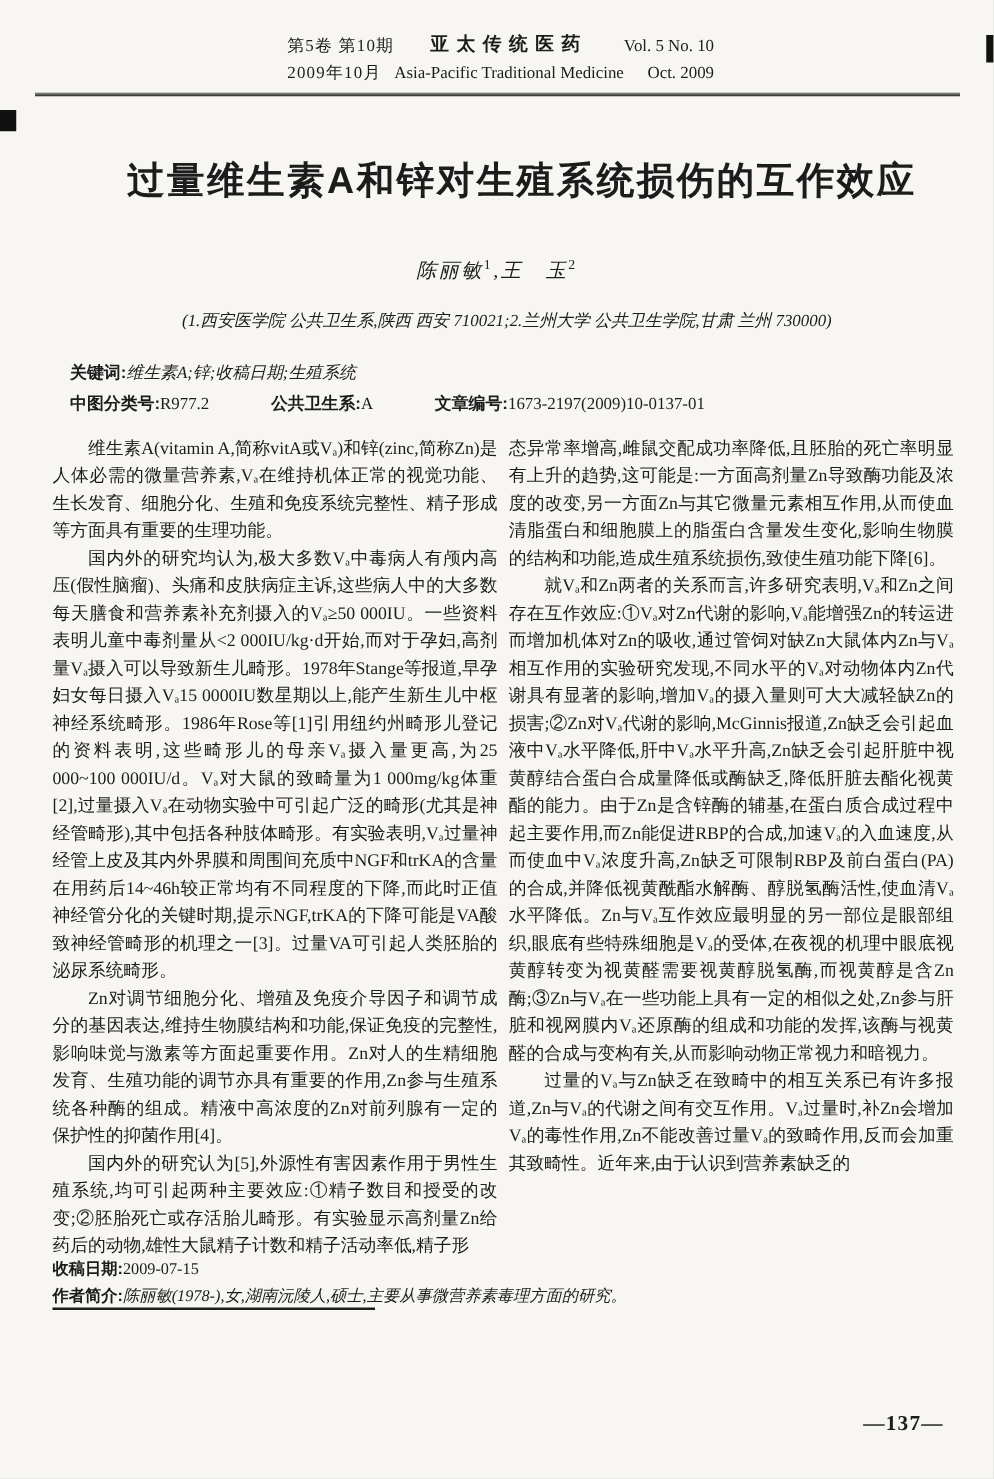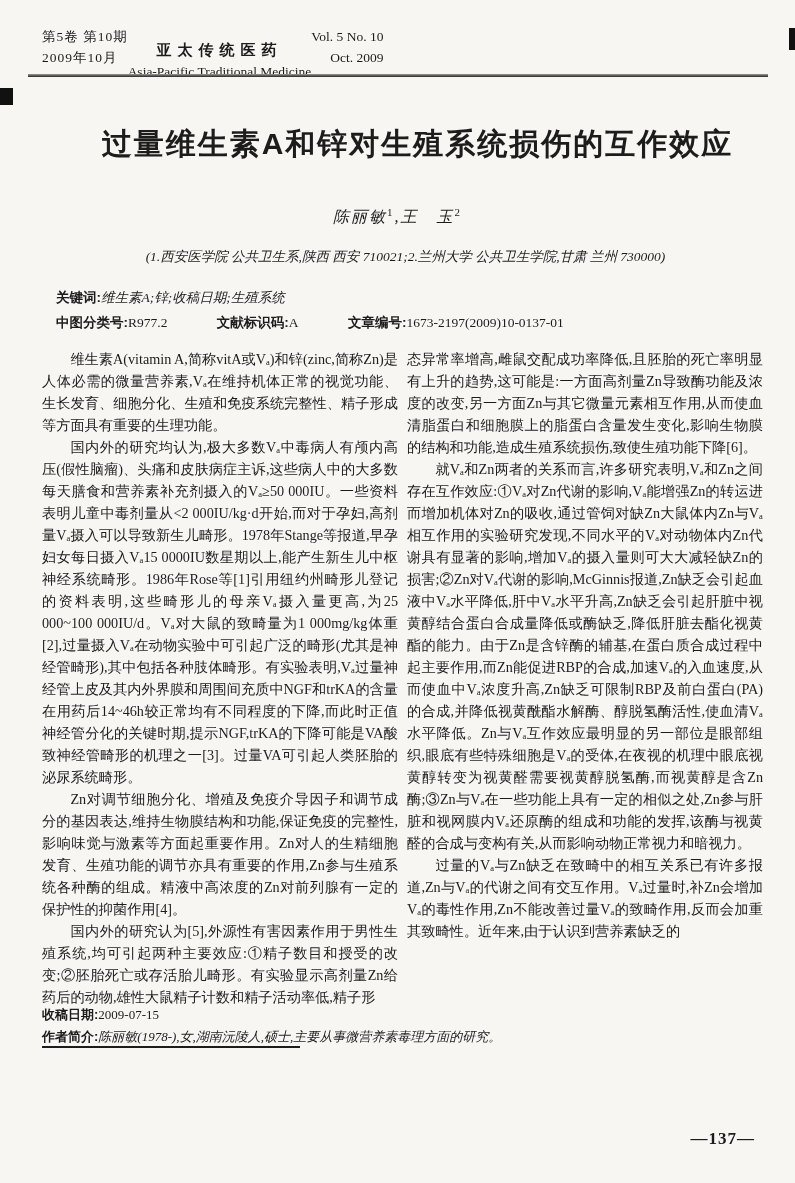--- a/index.html
+++ b/index.html
@@ -21,7 +21,7 @@
   
   .header {
     position: absolute; top: 26px; left: 42px; right: 36px;
-    display: flex; justify-content: flex-start; align-items: flex-start;
+    display: flex; justify-content: center; align-items: flex-start;
     font-size: 13.5px; line-height: 21px;
   }
   .h-left { text-align: left; letter-spacing: 1px; }

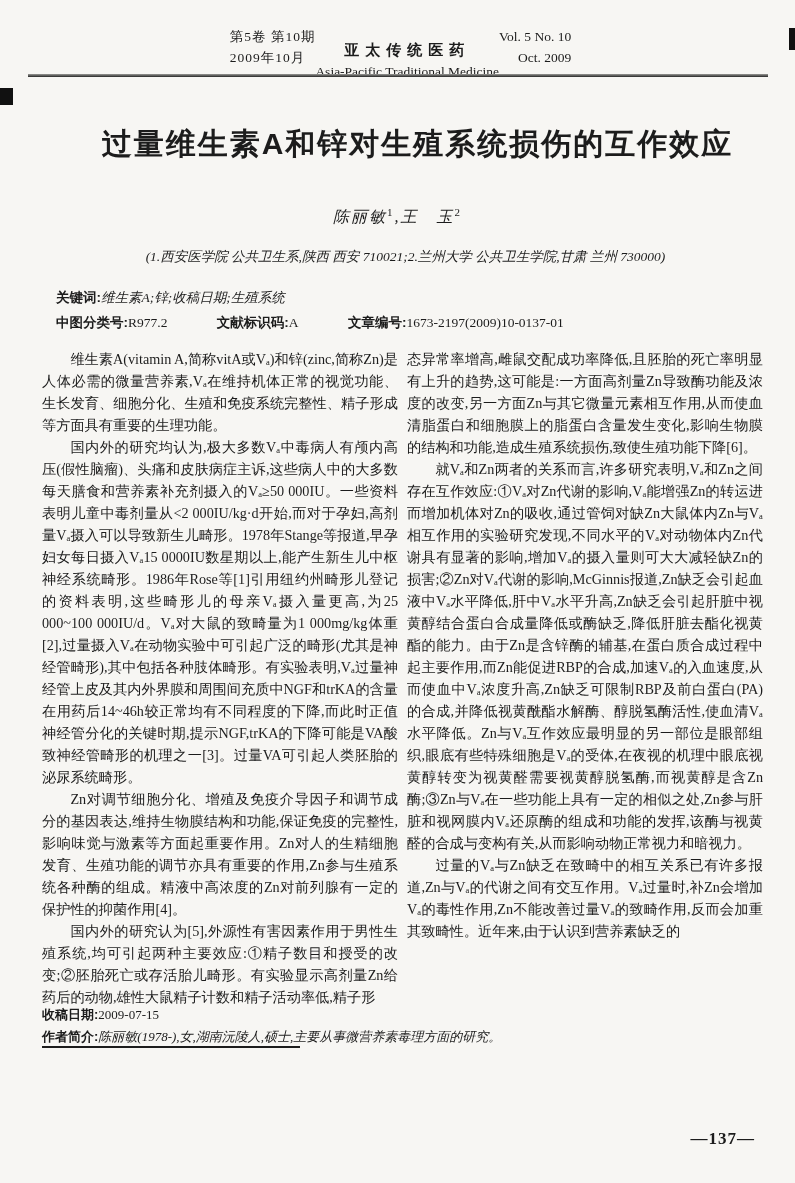--- a/index.html
+++ b/index.html
@@ -25,7 +25,7 @@
     font-size: 13.5px; line-height: 21px;
   }
   .h-left { text-align: left; letter-spacing: 1px; }
-  .h-center { text-align: center; margin-top: 14px; }
+  .h-center { text-align: center; }
   .h-right { text-align: right; }
   .journal-cn { font-size: 15px; letter-spacing: 6px; font-weight: bold; }
   .header-rule {

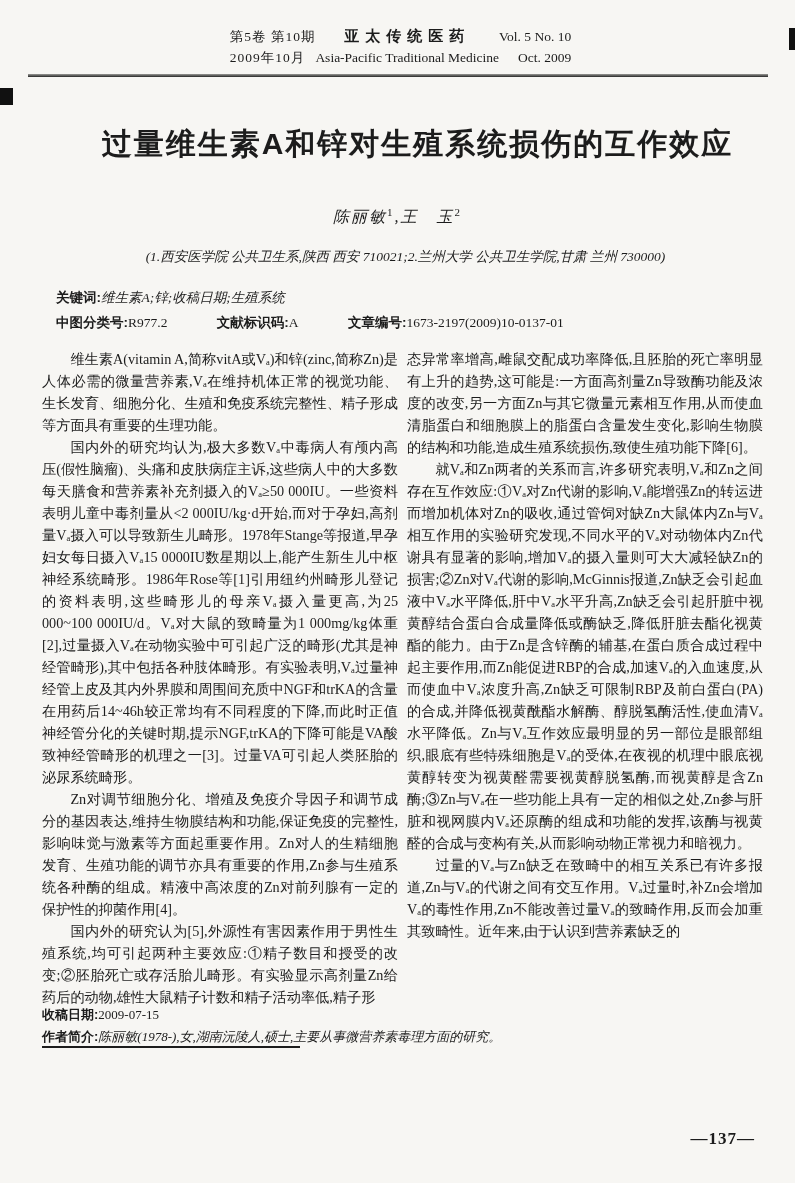--- a/index.html
+++ b/index.html
@@ -132,7 +132,7 @@
 
   <div class="clc-line">
     <span class="clc-seg"><span class="lbl">中图分类号:</span><span>R977.2</span></span>
-    <span class="clc-seg"><span class="lbl">文献标识码:</span><span>A</span></span>
+    <span class="clc-seg"><span class="lbl">公共卫生系:</span><span>A</span></span>
     <span class="clc-seg"><span class="lbl">文章编号:</span><span>1673-2197(2009)10-0137-01</span></span>
   </div>
 

